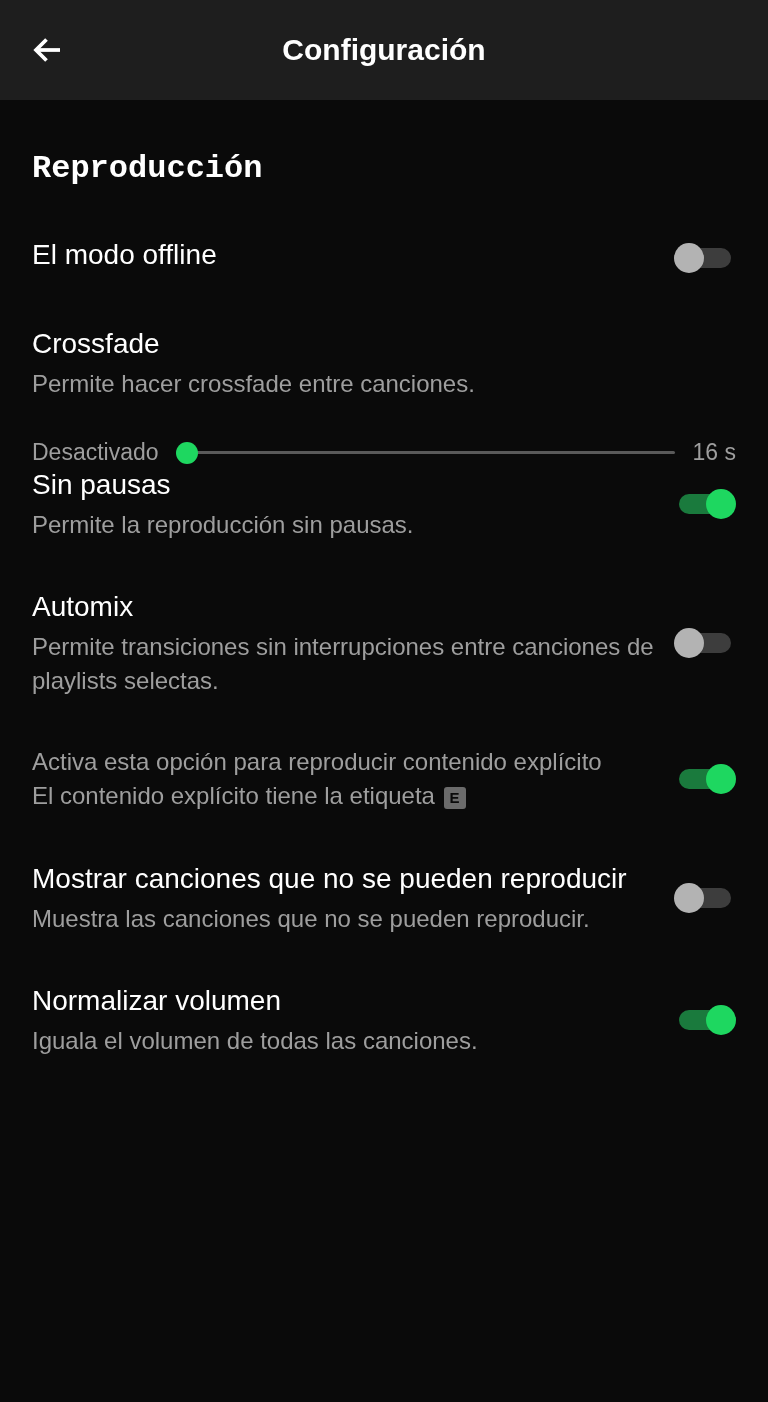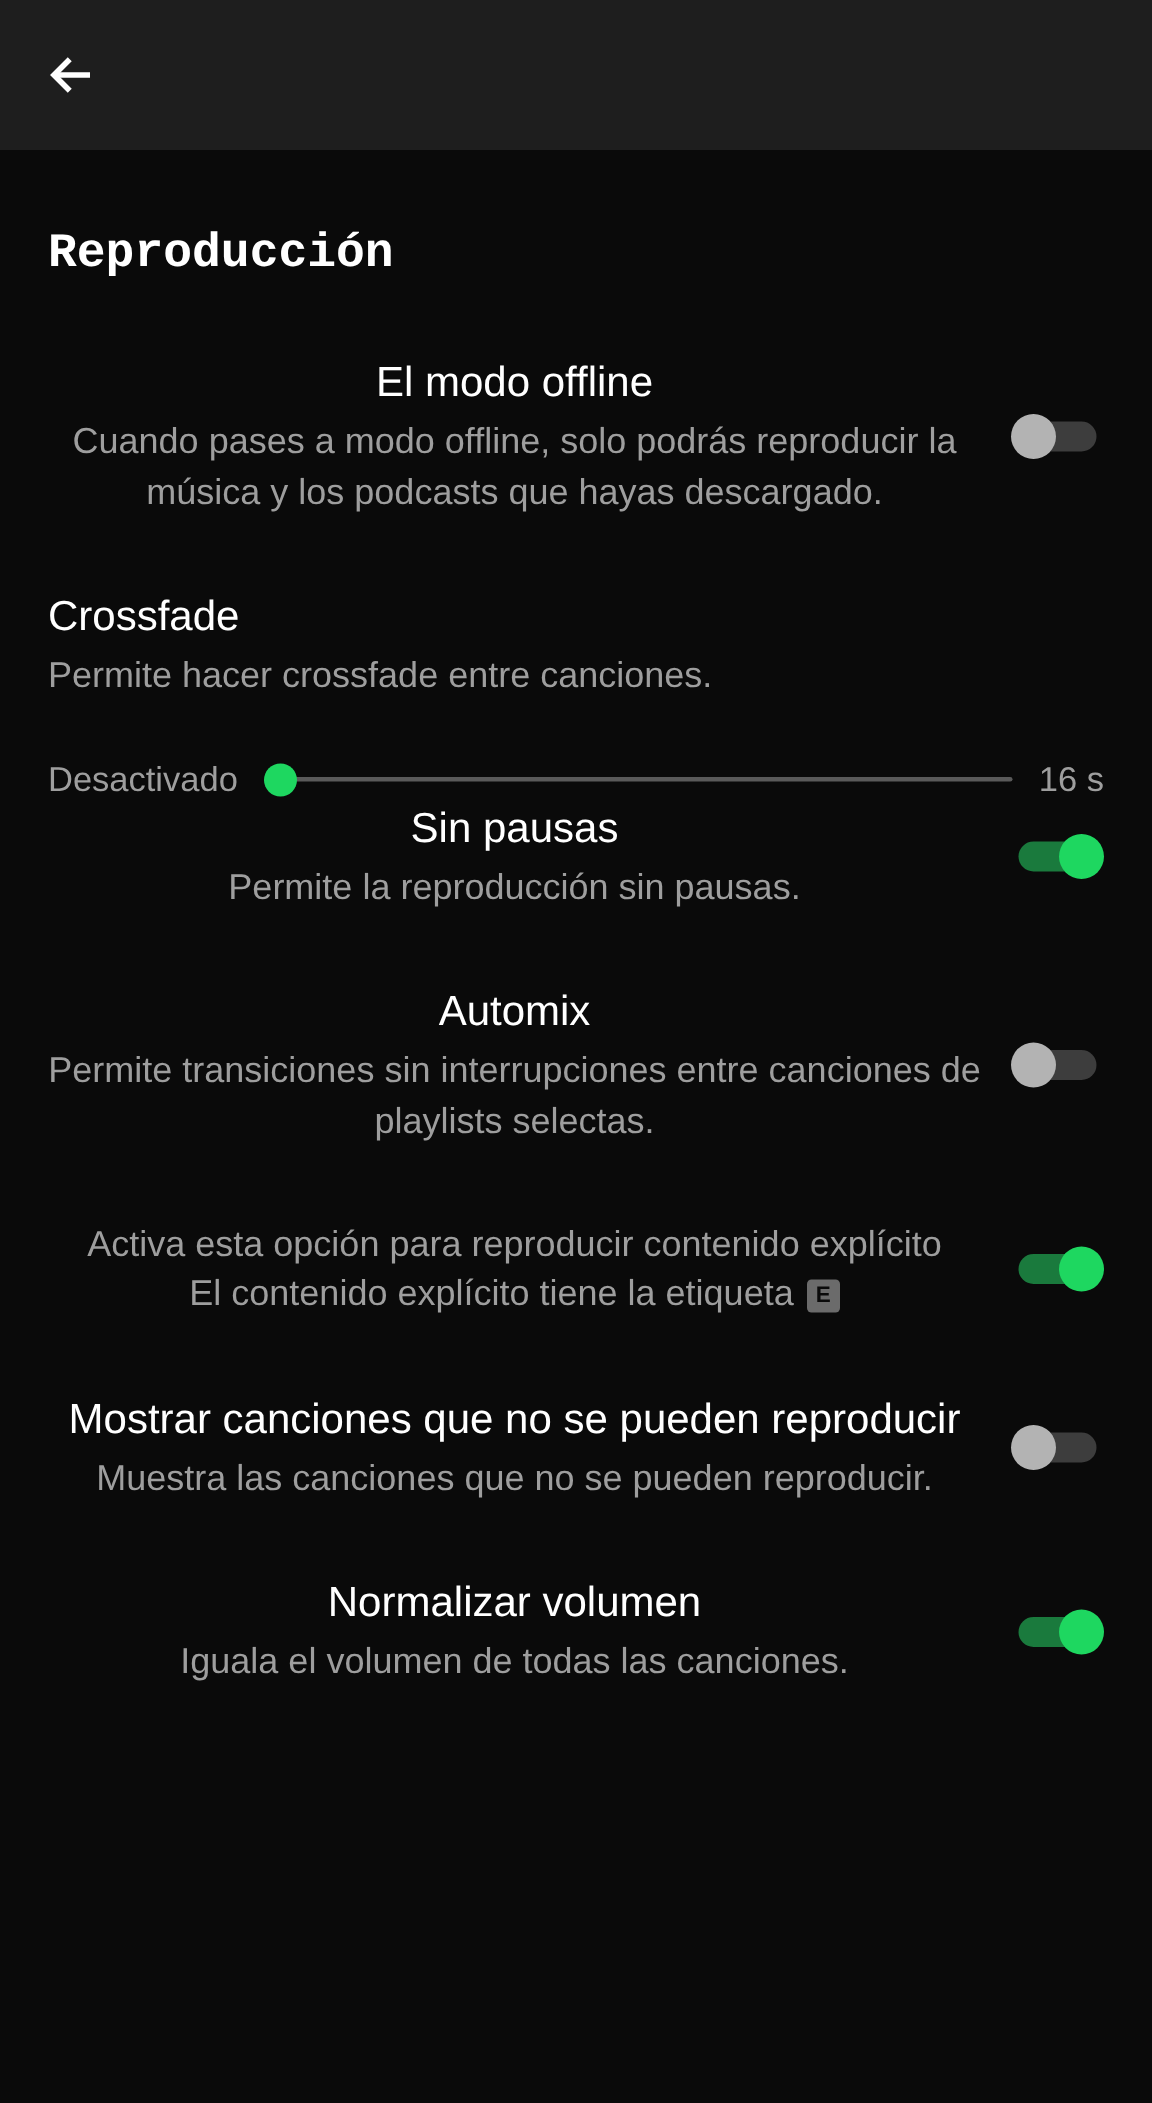--- a/index.html
+++ b/index.html
@@ -188,6 +188,7 @@
       <polyline points="11 5 4 12 11 19"></polyline>
     </svg>
   </div>
+  <div class="header-title">Configuración</div>
 </div>
 
 <div class="content">

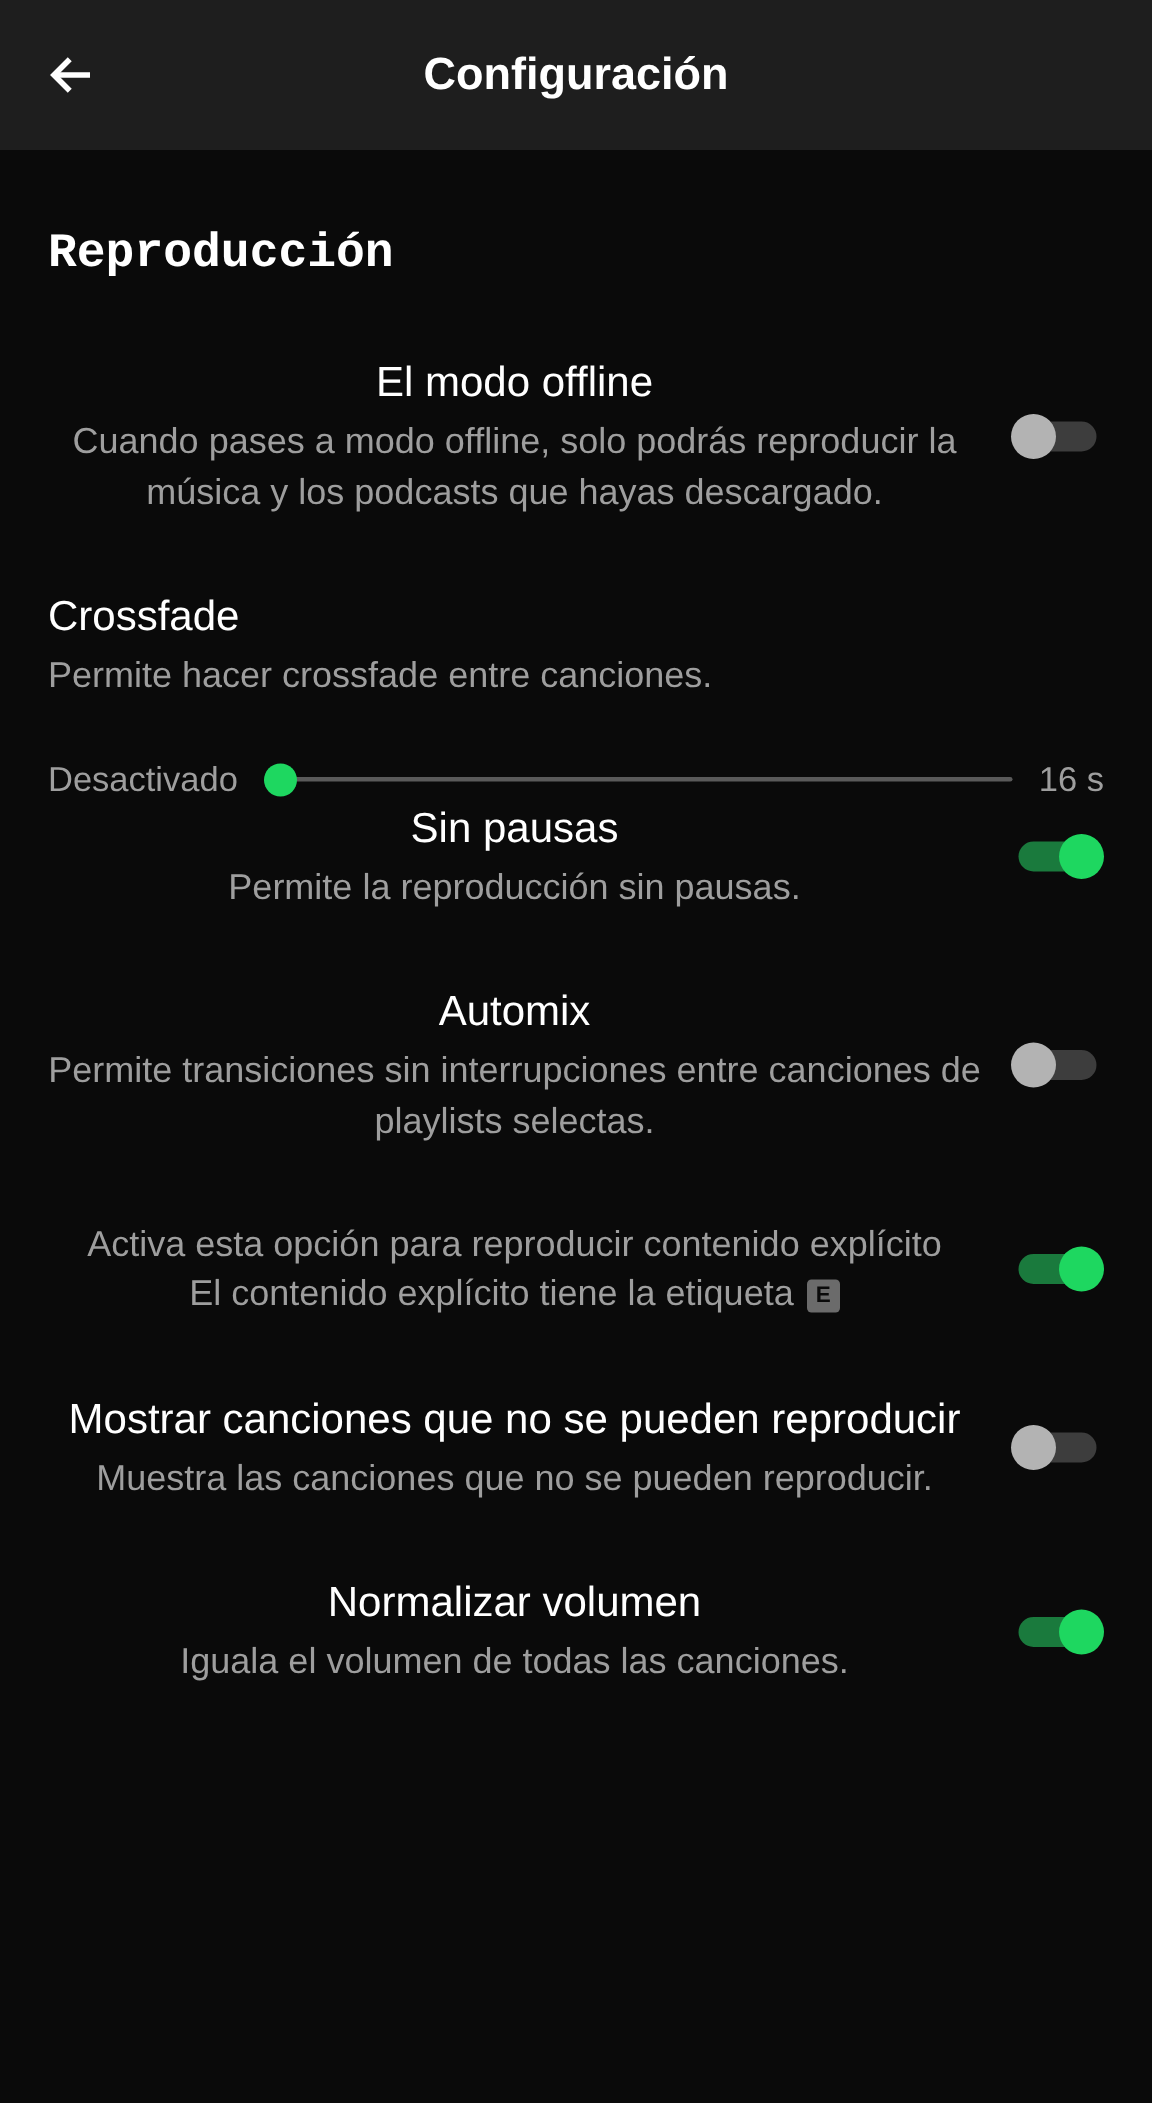--- a/index.html
+++ b/index.html
@@ -65,7 +65,6 @@
     }
     .setting-text {
       flex: 1;
-      text-align: center;
     }
     .setting-title {
       font-size: 28px;

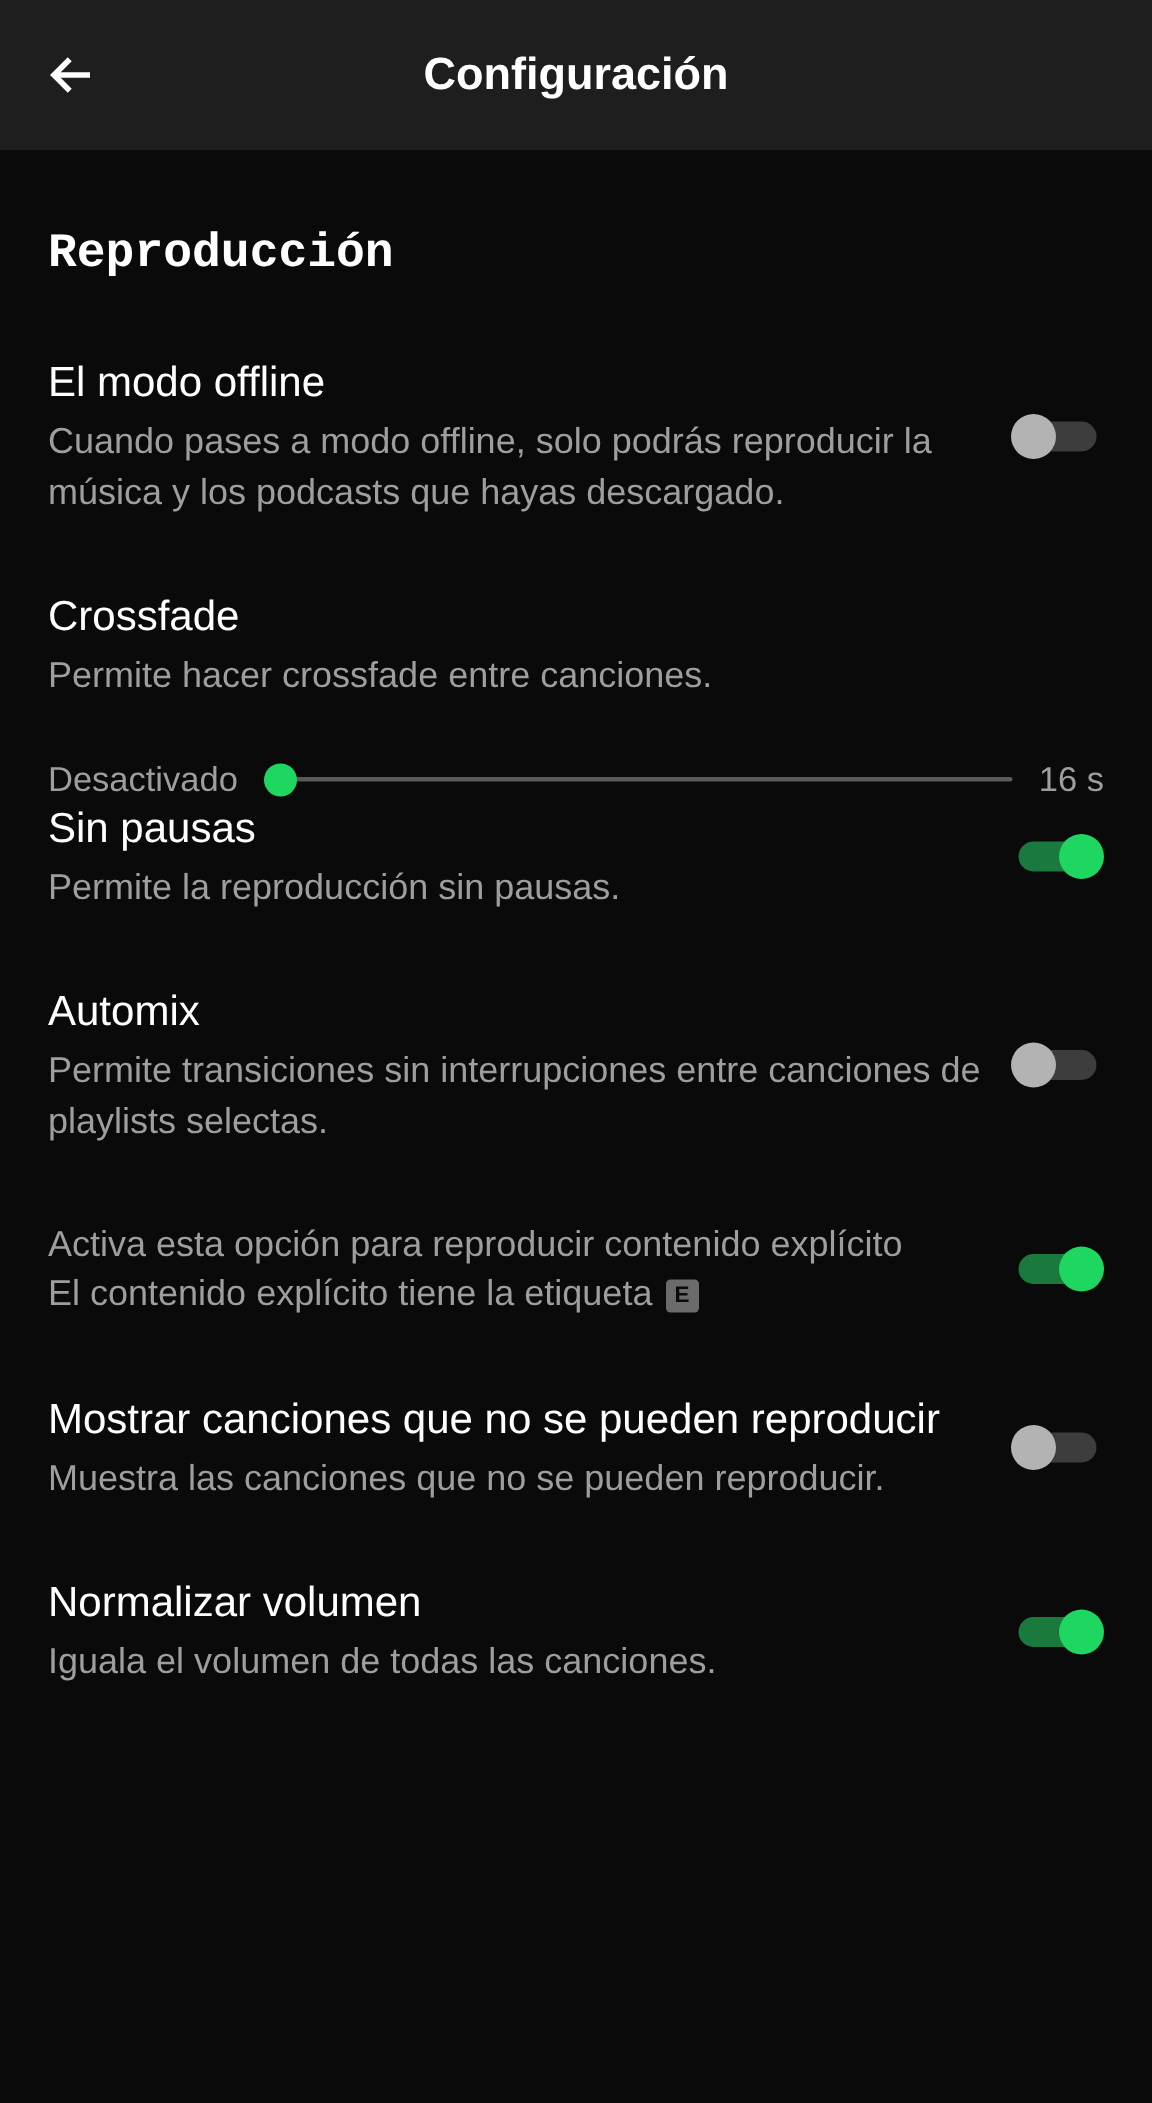--- a/index.html
+++ b/index.html
@@ -196,7 +196,6 @@
   <div class="setting-row">
     <div class="setting-text">
       <div class="setting-title">El modo offline</div>
-      <div class="setting-desc">Cuando pases a modo offline, solo podrás reproducir la música y los podcasts que hayas descargado.</div>
     </div>
     <div class="toggle off">
       <div class="toggle-track"></div>

